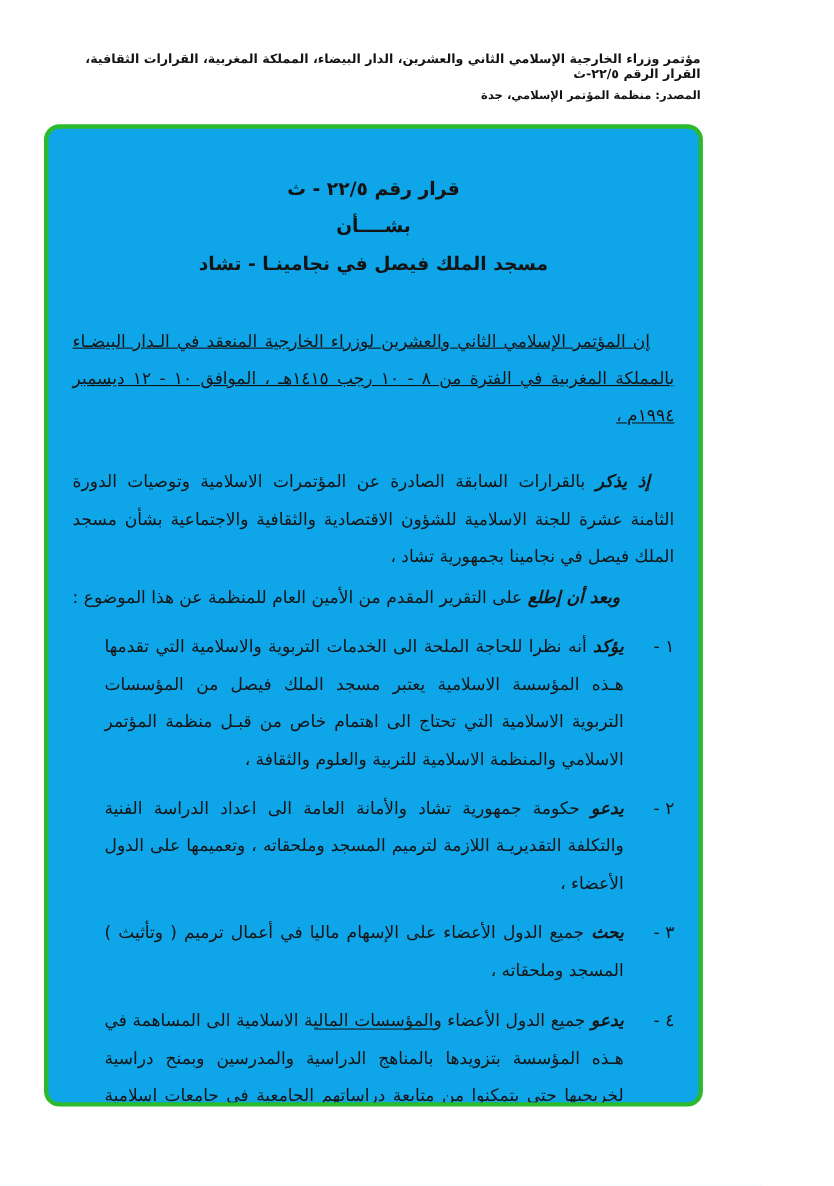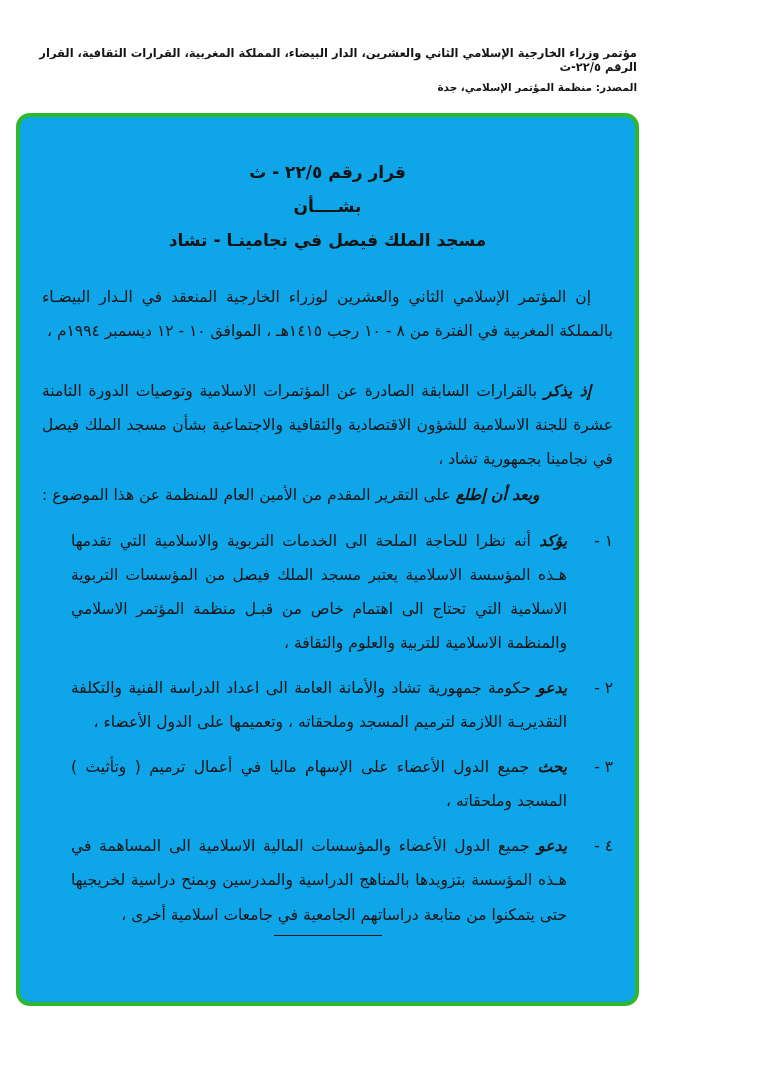--- a/index.html
+++ b/index.html
@@ -15,7 +15,7 @@
     position: relative;
     width: 679px;
     height: 1078px;
-    padding: 46px 40px 0 16px;
+    padding: 46px 40px 0 40px;
   }
   .doc-header {
     direction: rtl;

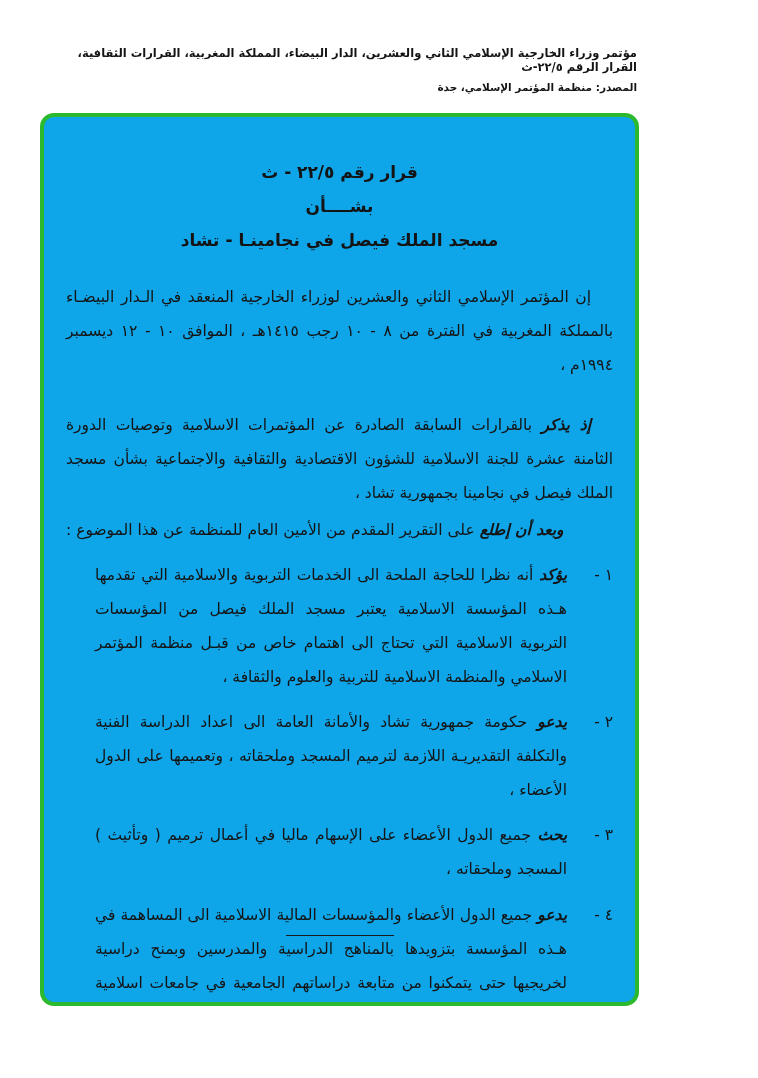--- a/index.html
+++ b/index.html
@@ -48,7 +48,7 @@
     font-size: 15.5px;
     line-height: 2.2;
   }
-  .intro   { margin-top: 23px; text-indent: 22px; }
+  .intro   { margin-top: 36px; text-indent: 22px; text-decoration: underline; }
   .recall  { margin-top: 26px; text-indent: 22px; }
   .after   { margin-top: 2px;  text-indent: 38px; text-align: left; }
   .lead    { font-weight: bold; font-style: italic; }

